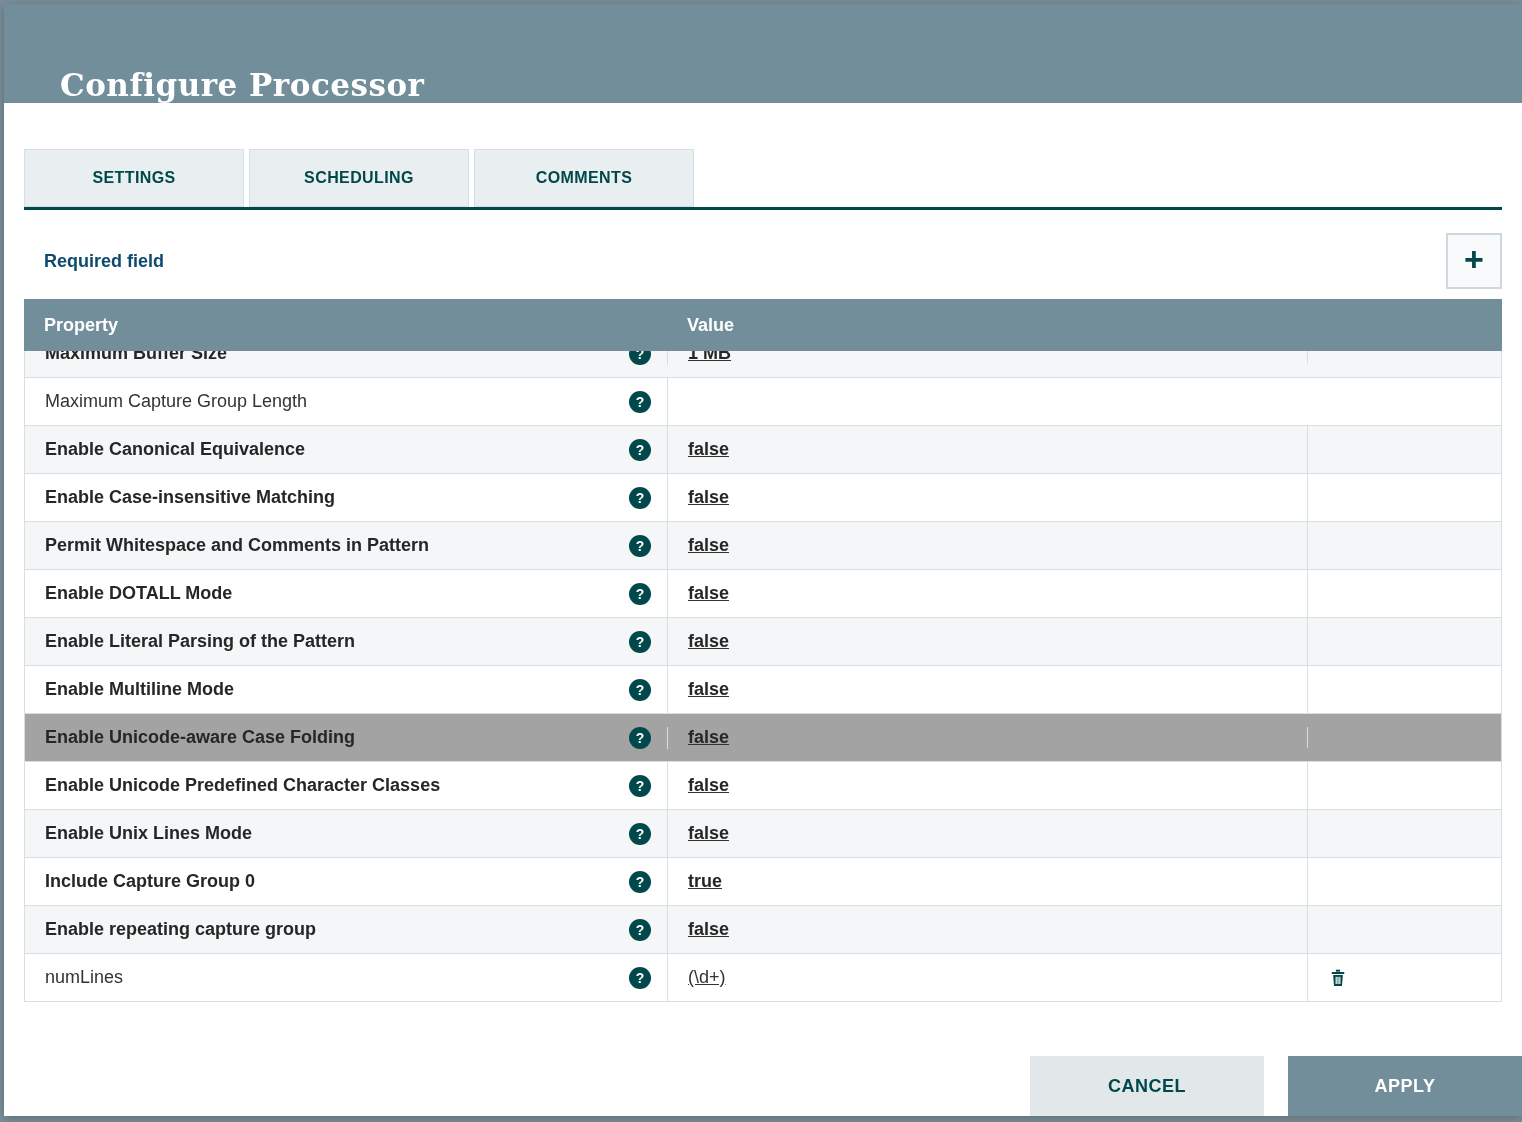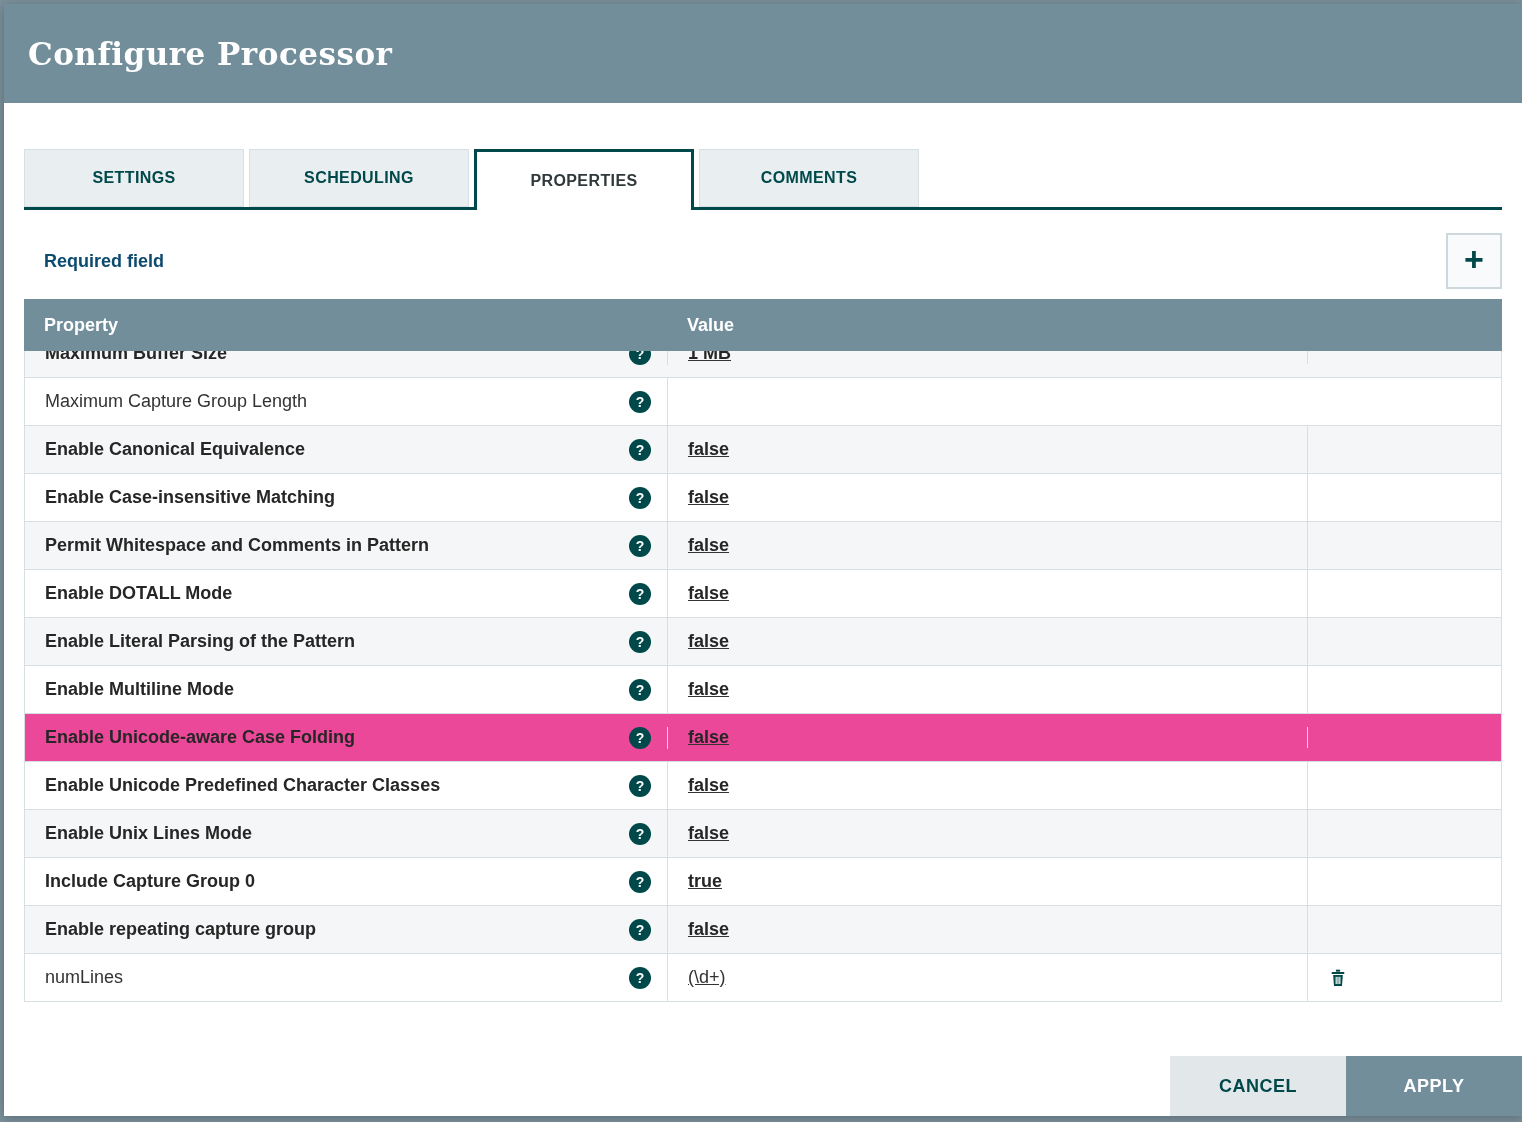--- a/index.html
+++ b/index.html
@@ -17,7 +17,7 @@
   }
   .titlebar {
     height:99px; background:#728E9B;
-    display:flex; align-items:center; padding-left:24px;
+    display:flex; align-items:flex-end; padding-left:56px;
   }
   .titlebar h1 {
     font-family:"DejaVu Serif", serif;

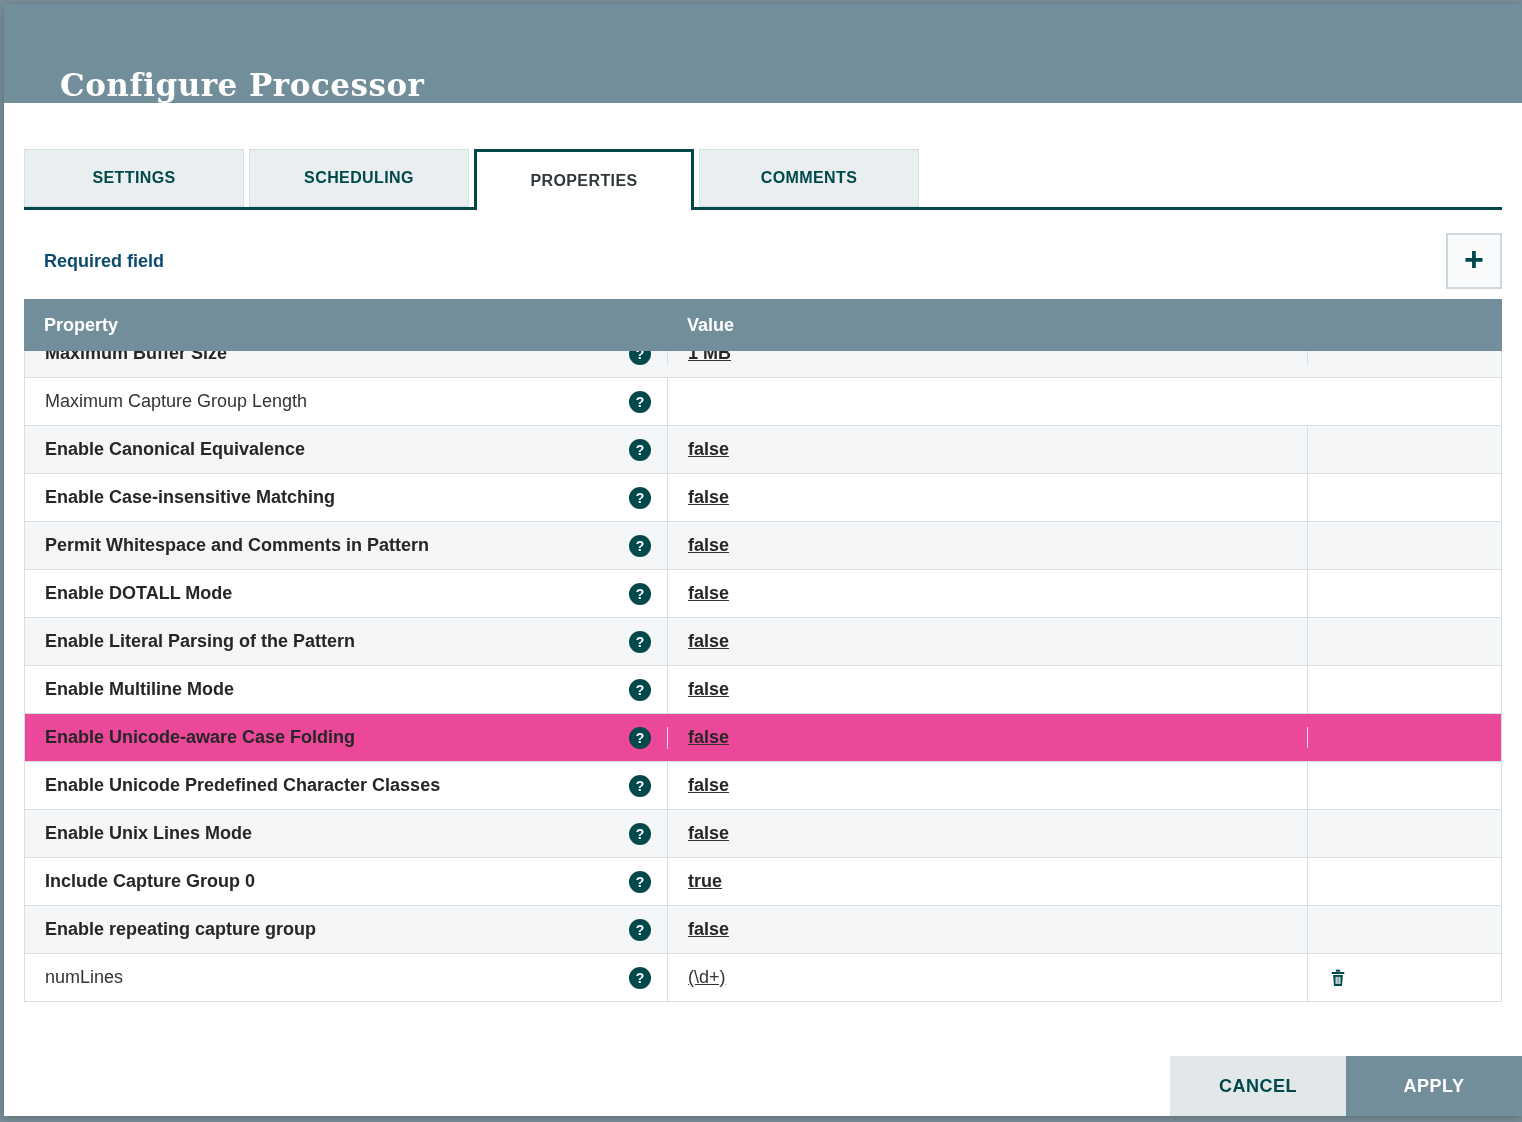--- a/index.html
+++ b/index.html
@@ -136,7 +136,6 @@
     <div class="tabs">
       <div class="tab">SETTINGS</div>
       <div class="tab">SCHEDULING</div>
-      <div class="tab active">PROPERTIES</div>
       <div class="tab">COMMENTS</div>
     </div>
 

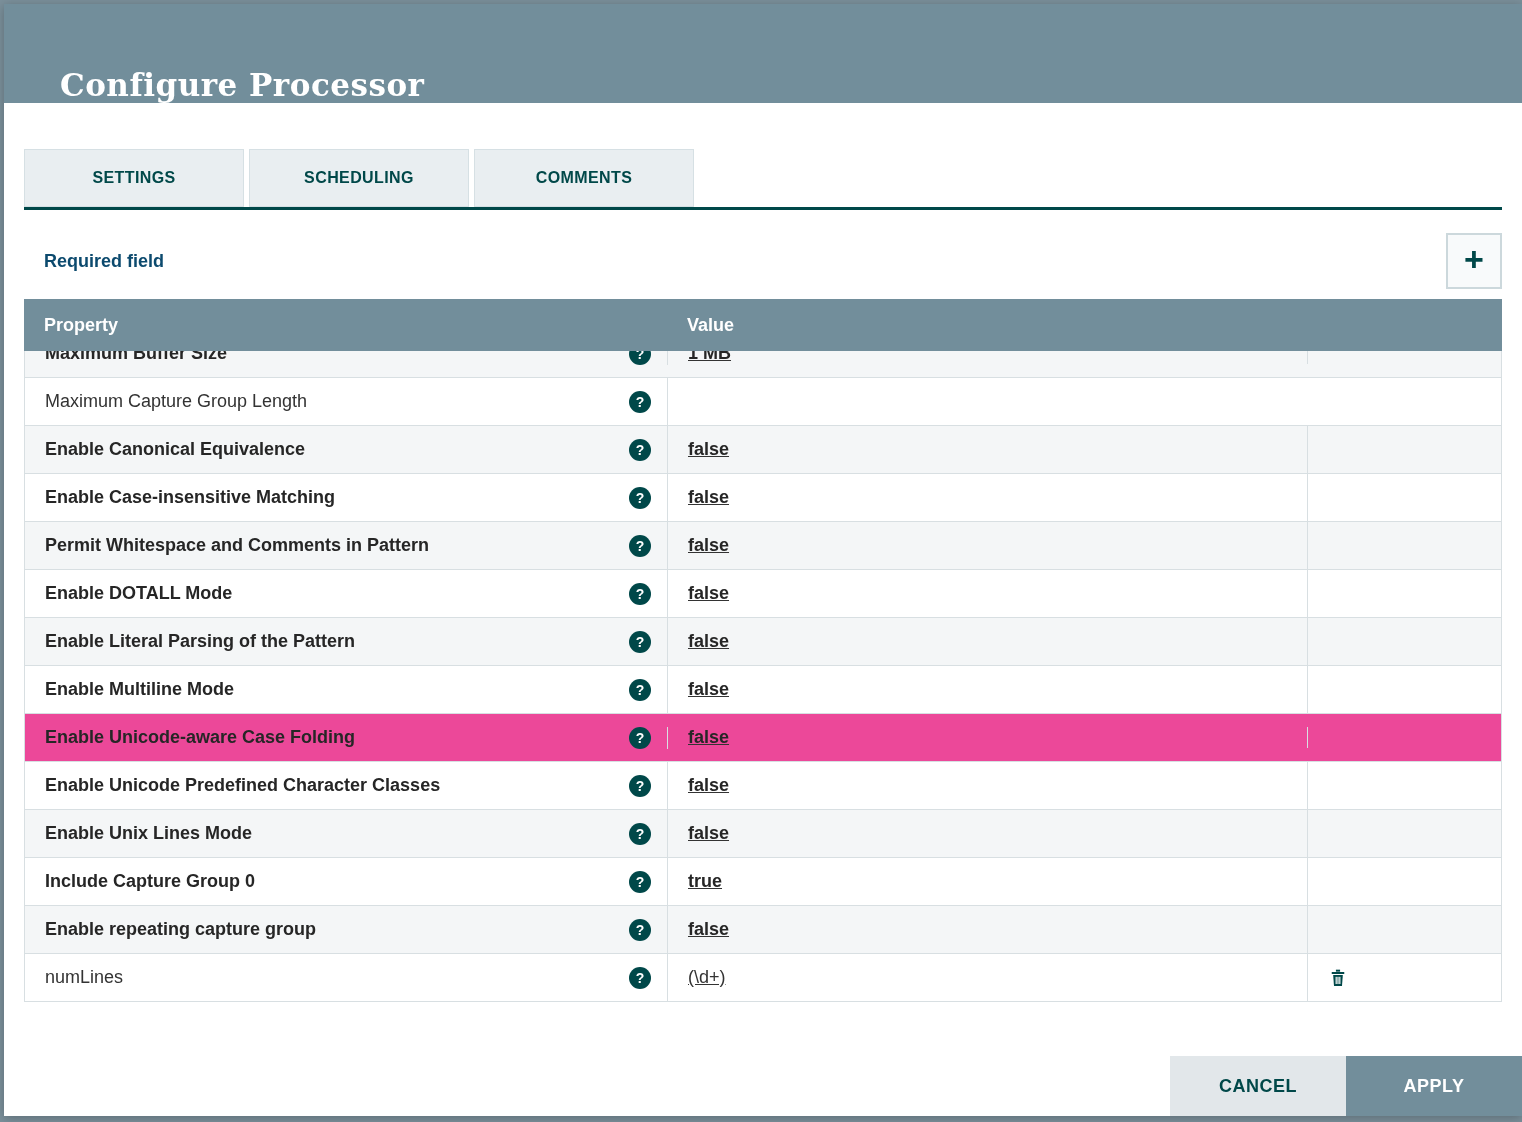--- a/index.html
+++ b/index.html
@@ -85,7 +85,7 @@
     font-size:18px; color:#333333;
   }
   .row.even { background:#F4F6F7; }
-  .row.highlighted { background:#ec4899;align-items:center; }
+  .row.highlighted { background:#a3a3a3;align-items:center; }
   .row.required .prop-name, .row.required .val { font-weight:bold; color:#262626; }
   .row.clipped { margin-top:-21px;align-items:center; }
 

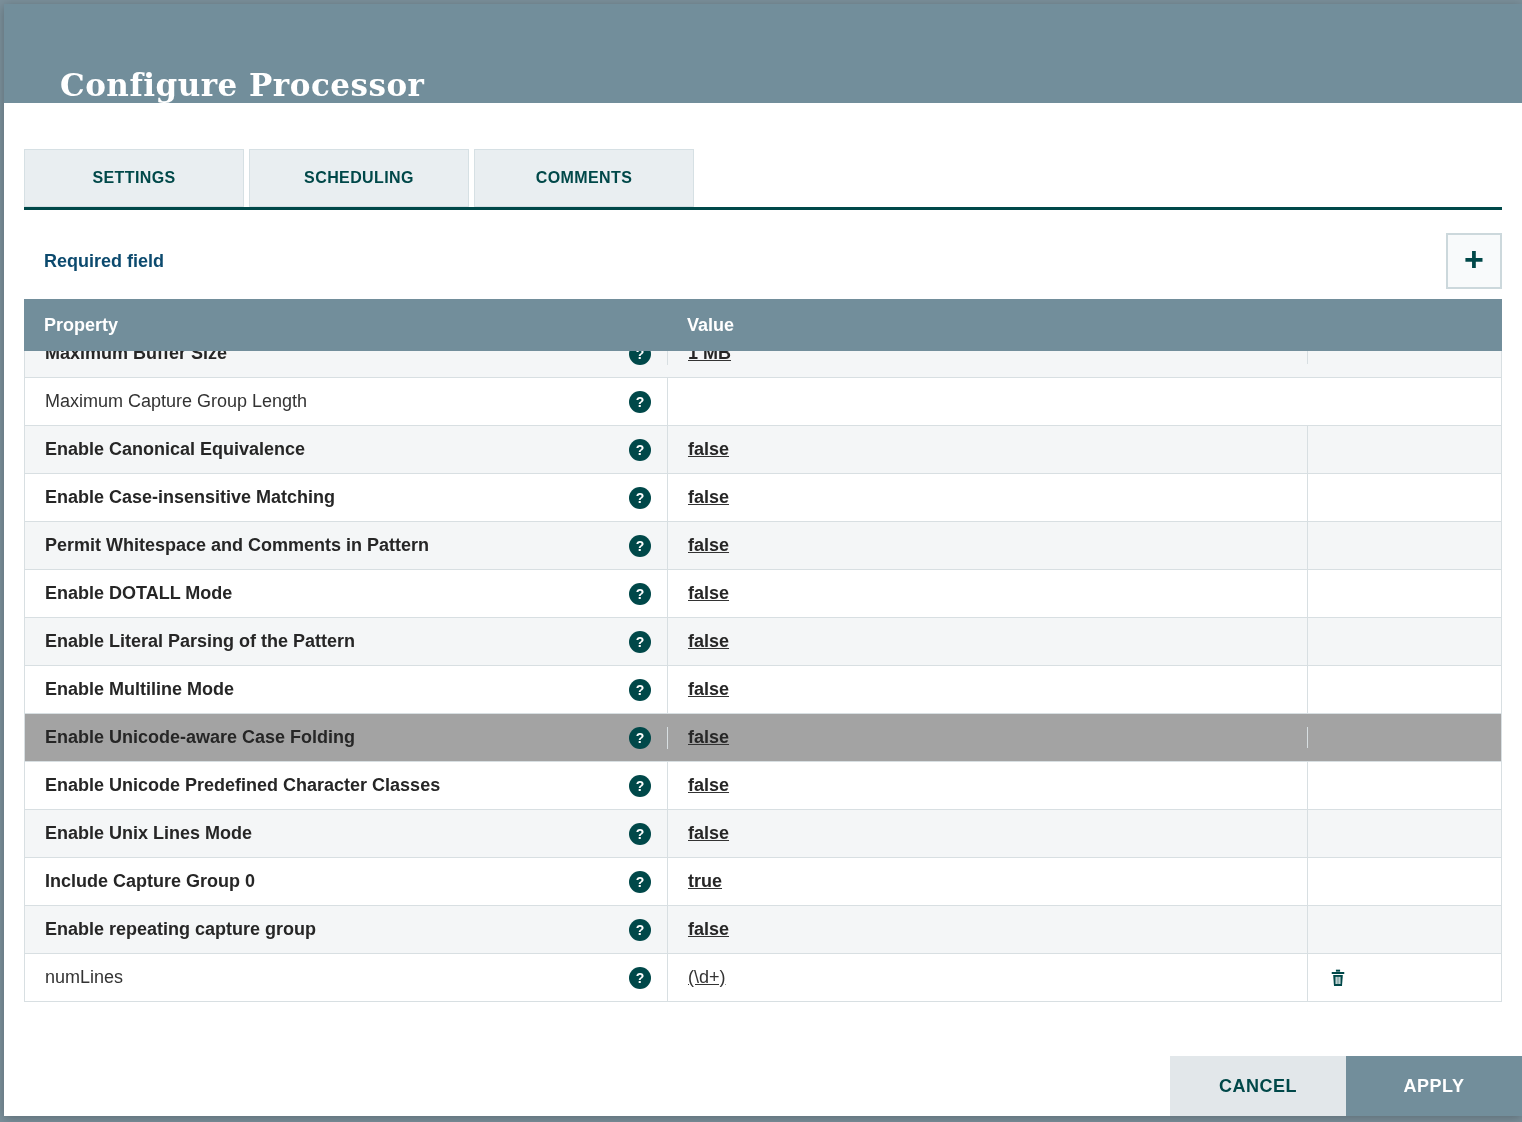--- a/index.html
+++ b/index.html
@@ -114,10 +114,11 @@
   
   .footer { position:absolute; right:0; bottom:0; display:flex; }
   .btn {
-    width:176px; height:60px; border:none;
+    width:234px; height:60px; border:none;
     font-family:"Liberation Sans", sans-serif;
     font-size:18px; font-weight:bold; letter-spacing:0.5px;
     cursor:pointer;
+    margin-left:24px;
   }
   .btn.cancel { background:#E2E7EA; color:#004849; }
   .btn.apply  { background:#728E9B; color:#ffffff; }

